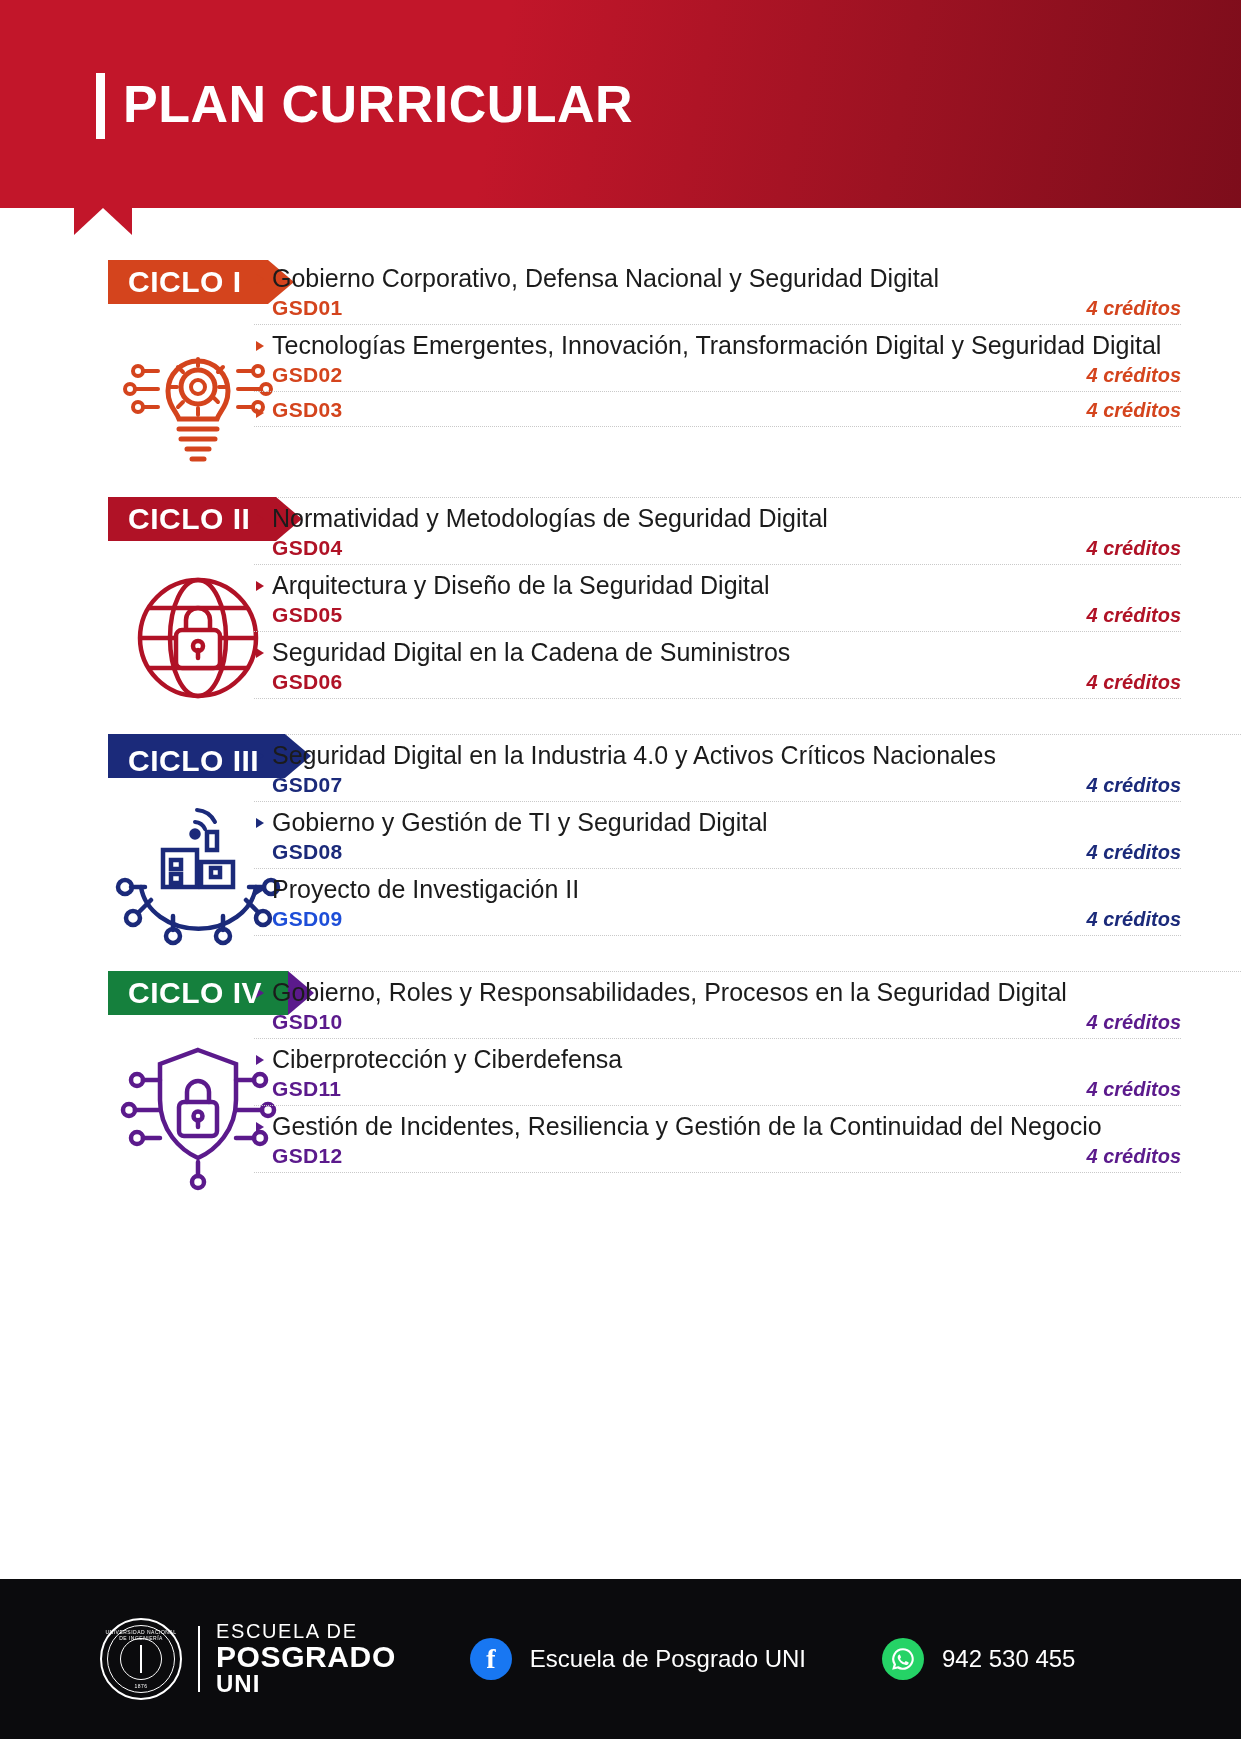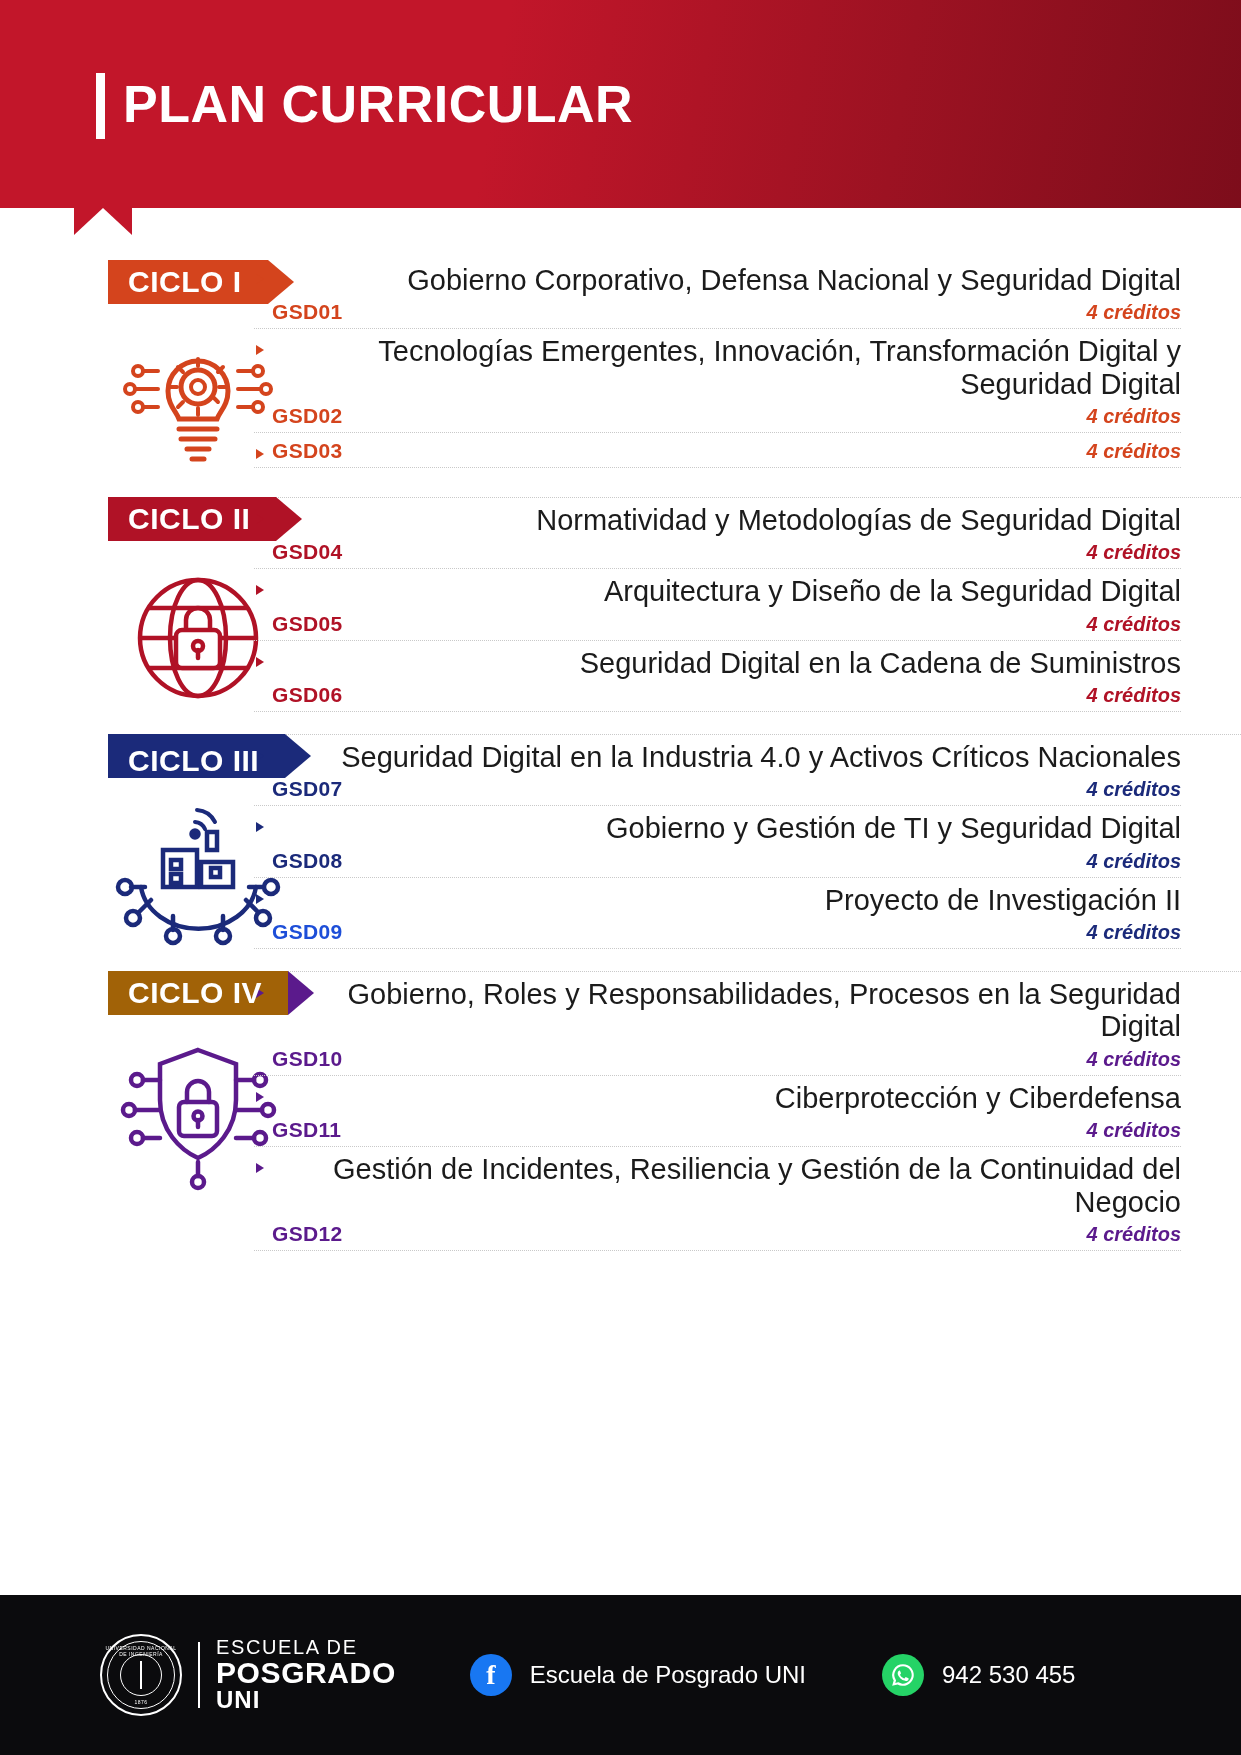--- a/index.html
+++ b/index.html
@@ -137,11 +137,10 @@
   }
 
   .course-name {
-    font-size: 29px;
+    font-size: 25px;
     color: #1b1b1b;
     line-height: 1.12;
     font-family: "Liberation Sans", sans-serif;
-    text-align: right;
   }
   .course-meta {
     display: flex;

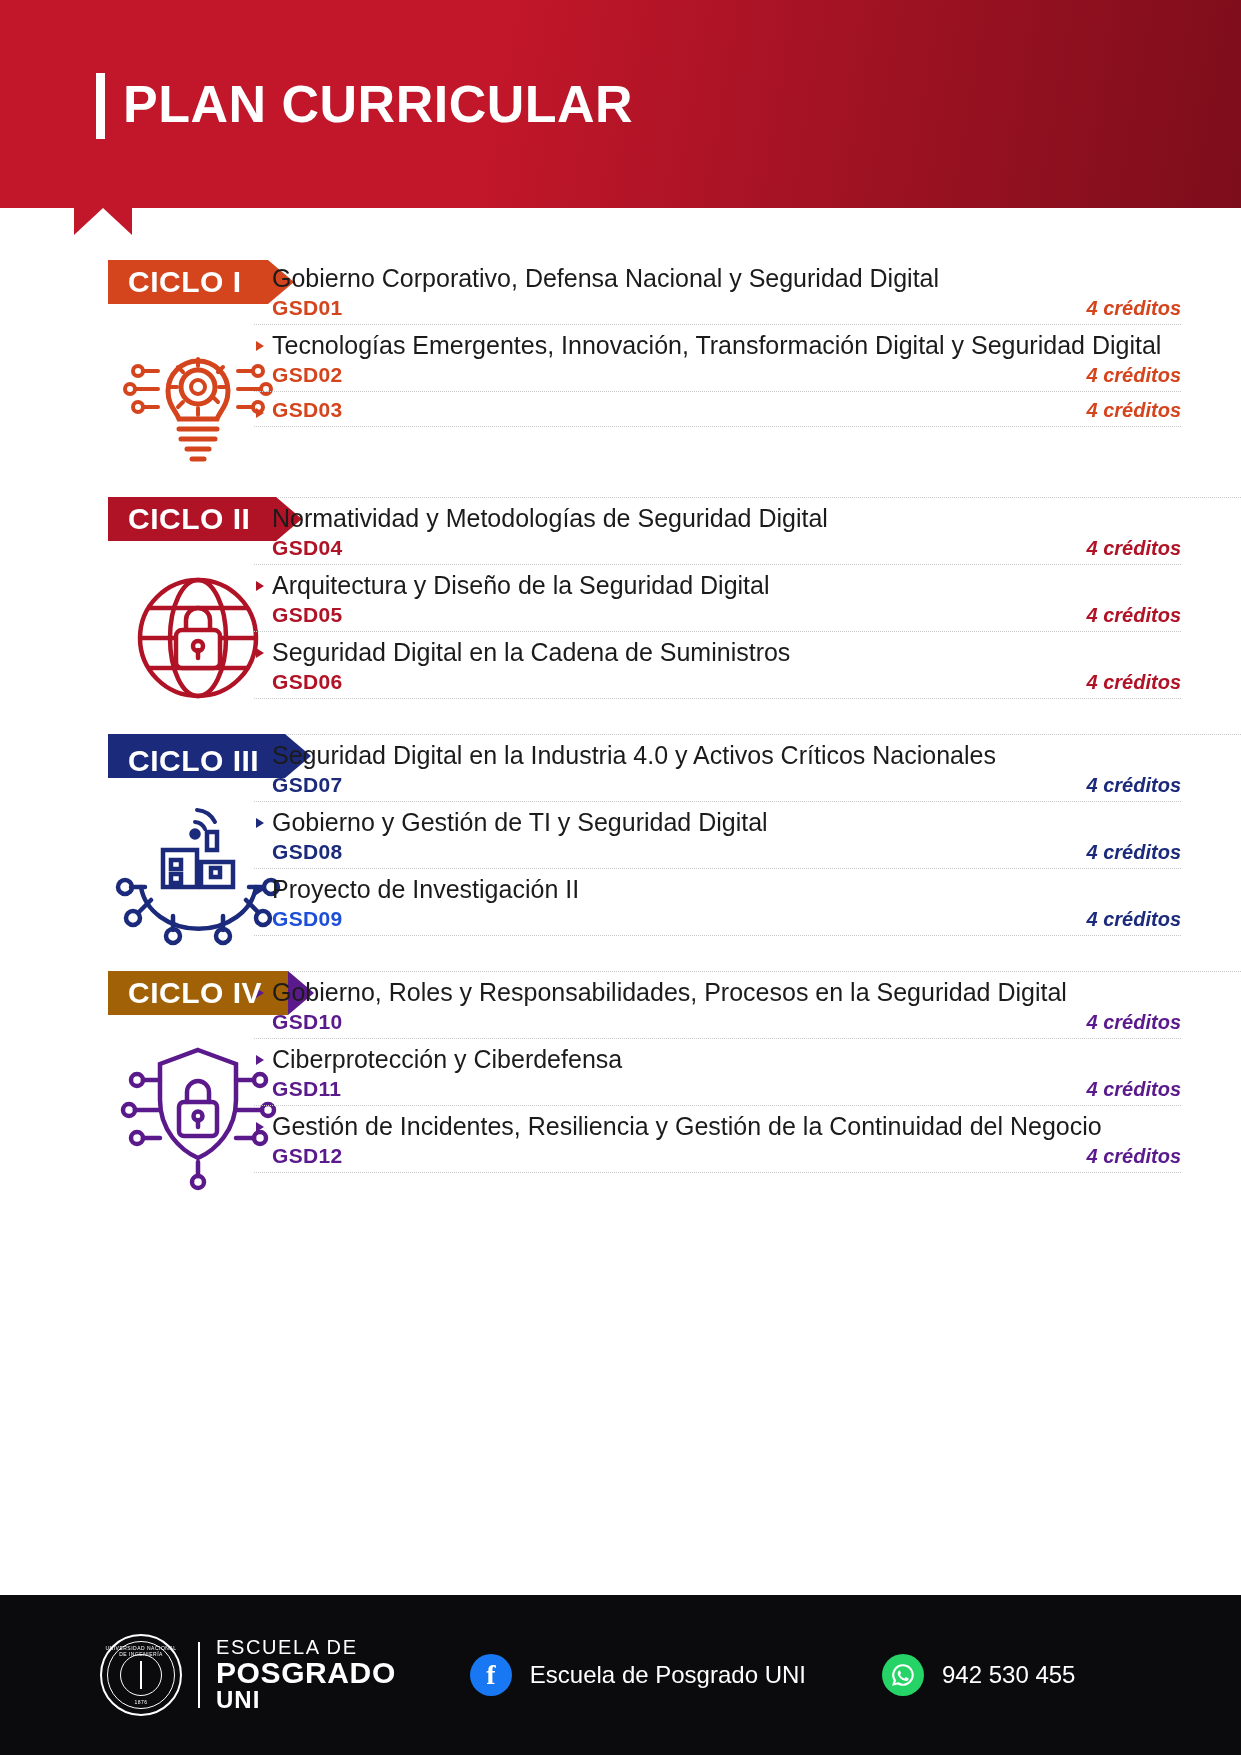--- a/index.html
+++ b/index.html
@@ -432,7 +432,7 @@
 
   <div class="cycle">
     <div class="cycle-left">
-      <div class="cycle-tag" style="background:#a16207; color:#5b1a8c;">
+      <div class="cycle-tag" style="background:#15803d; color:#5b1a8c;">
         <span style="color:#ffffff; position:relative; z-index:2;">CICLO IV</span>
       </div>
       <div class="icon-wrap">

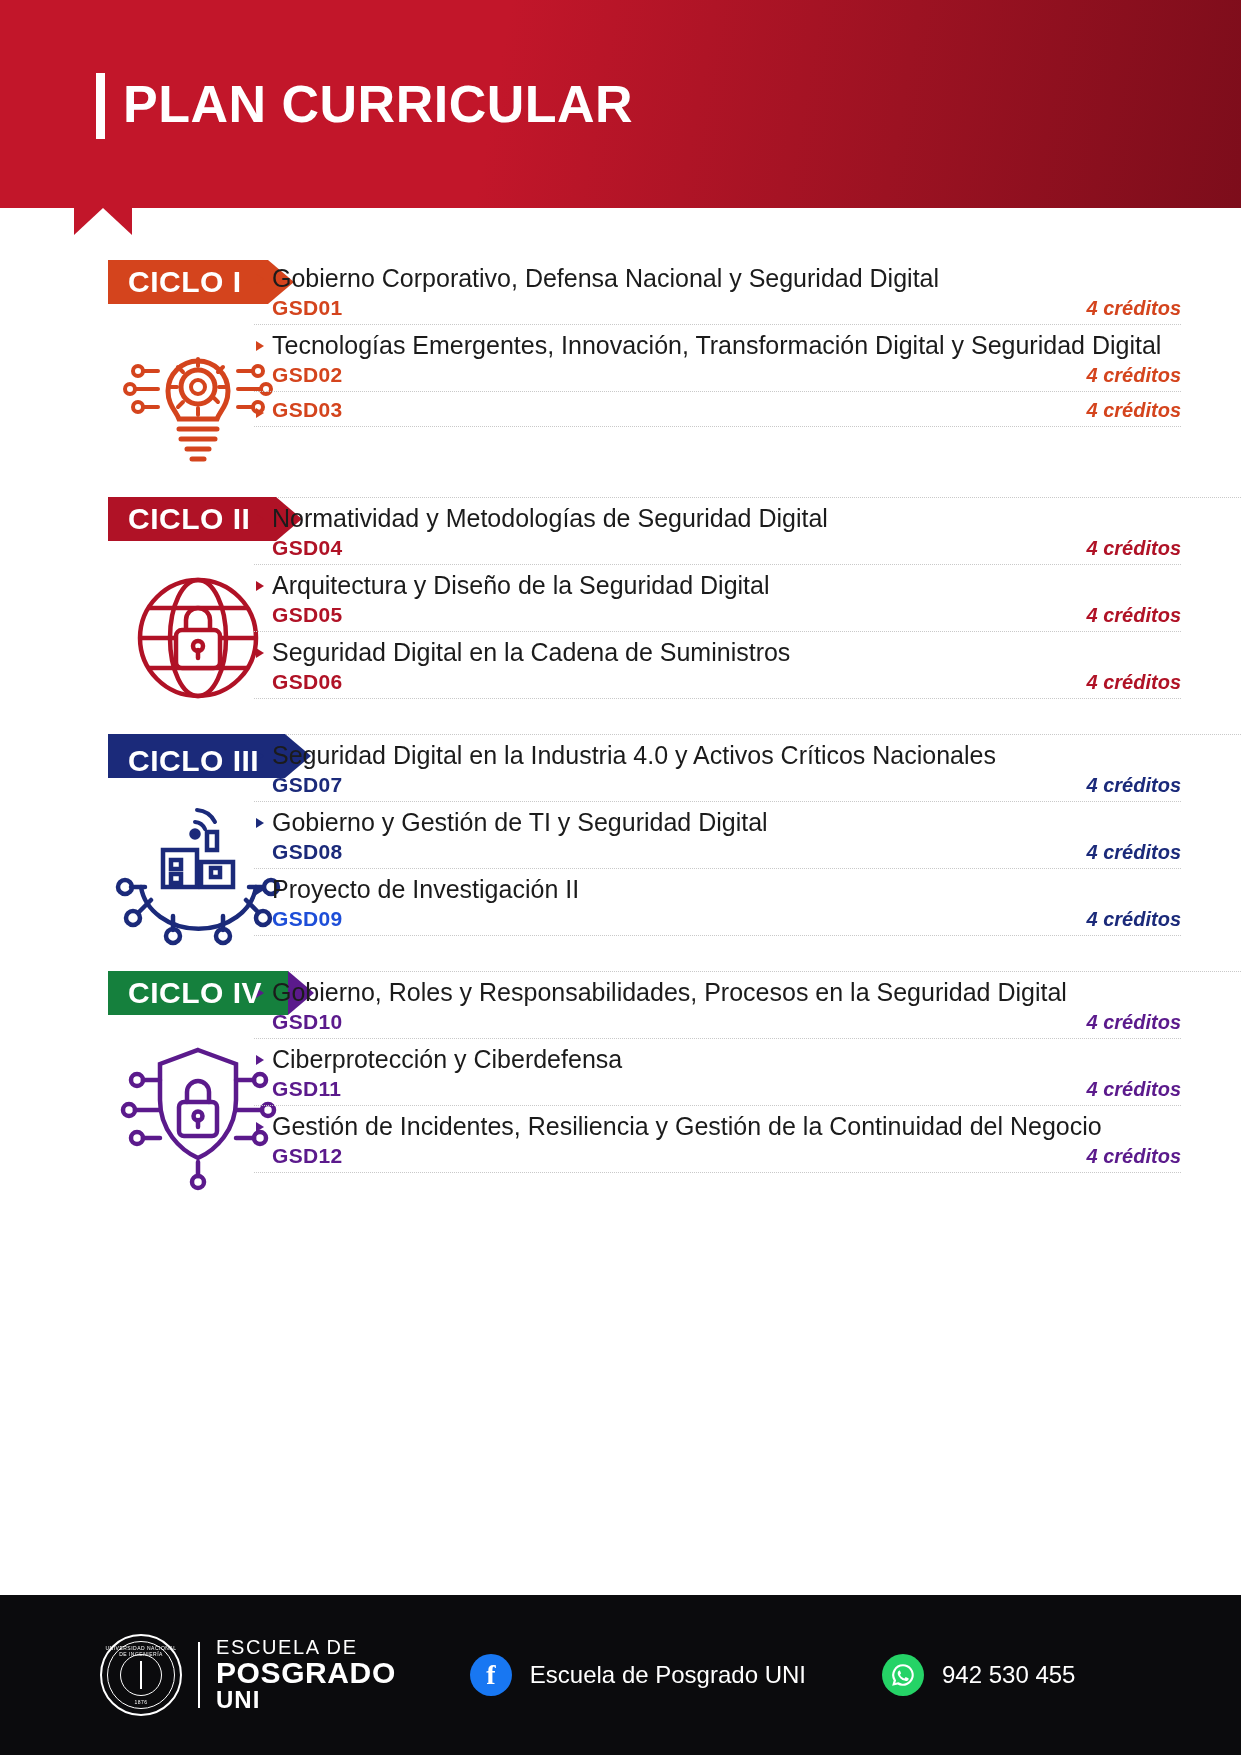--- a/index.html
+++ b/index.html
@@ -166,7 +166,7 @@
   .footer {
     position: absolute;
     left: 0;
-    bottom: 0;
+    bottom: 16px;
     width: 1241px;
     height: 160px;
     background: #0b0b0d;

